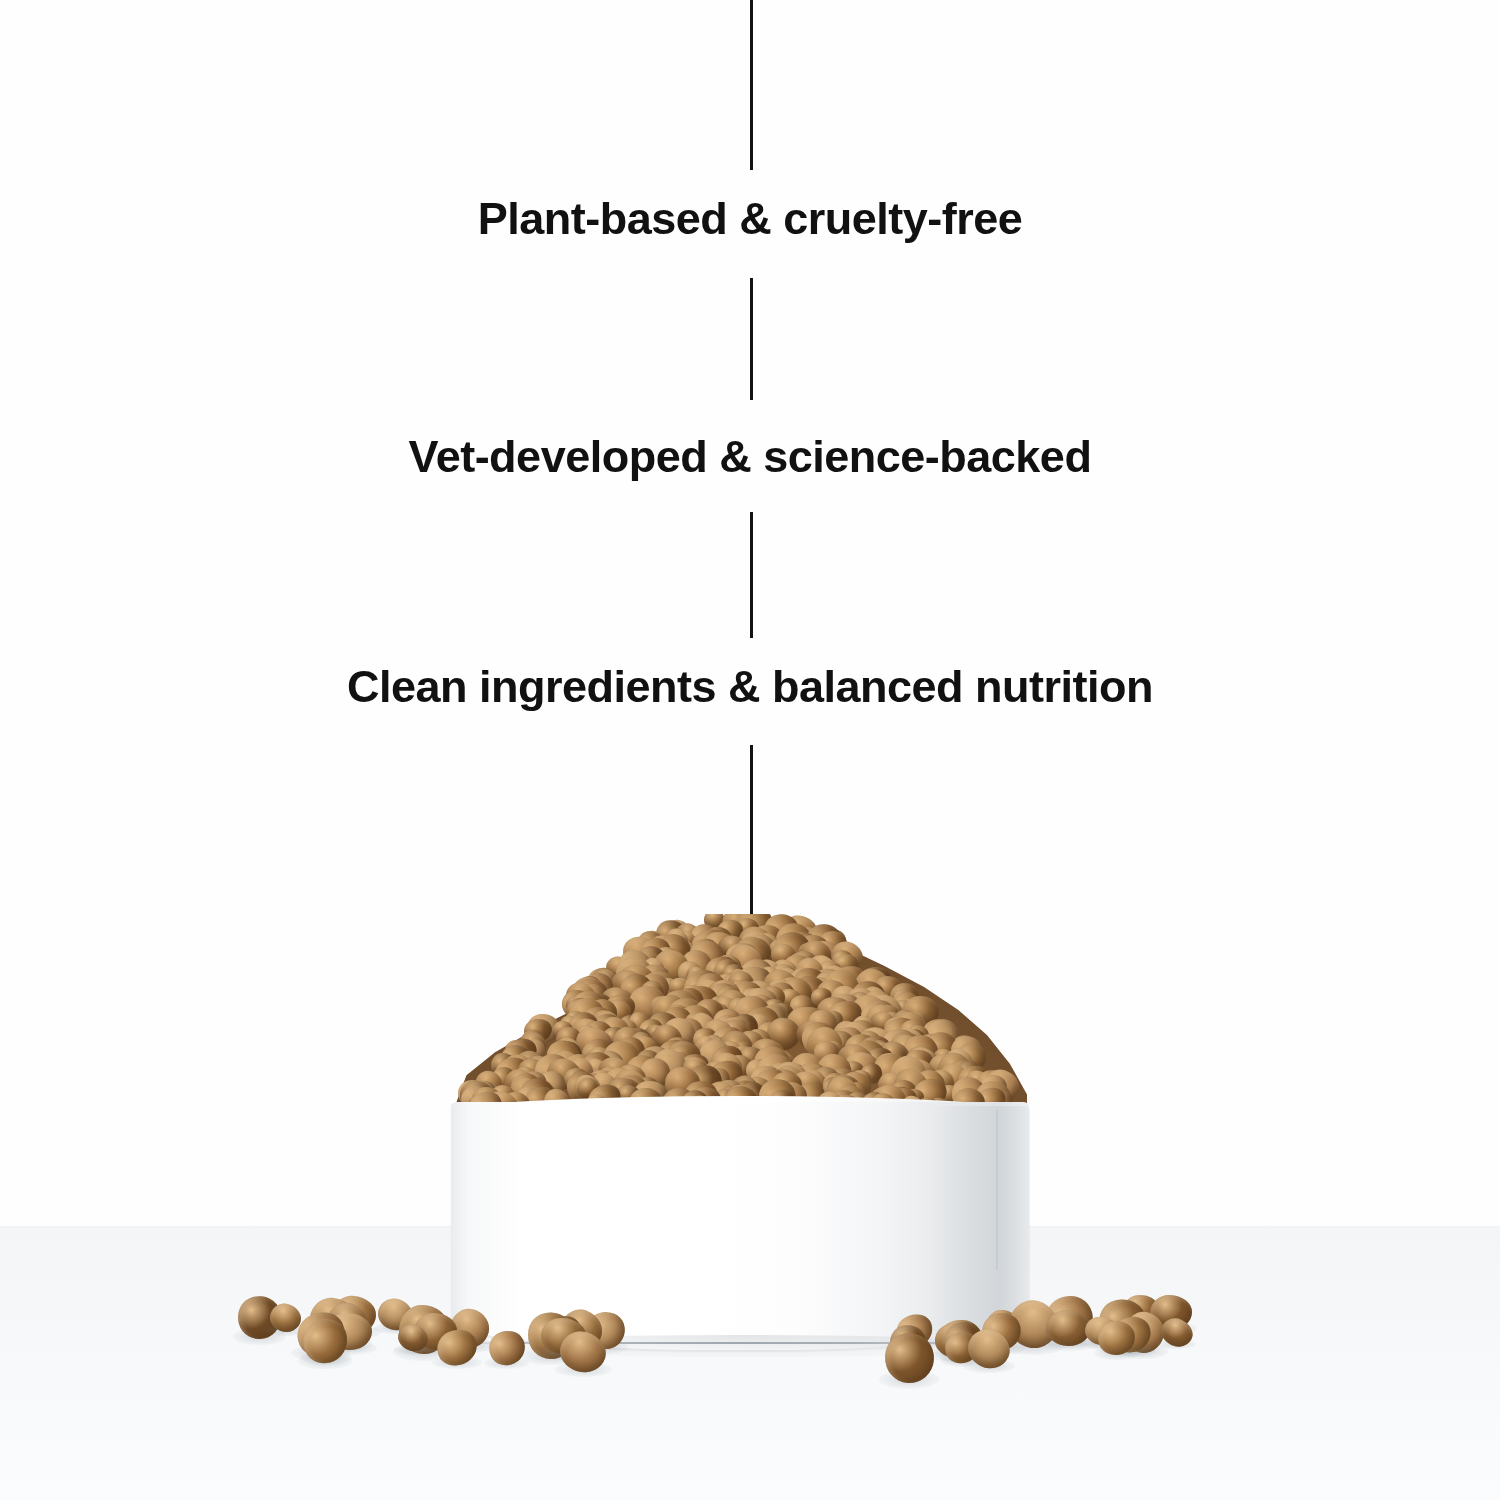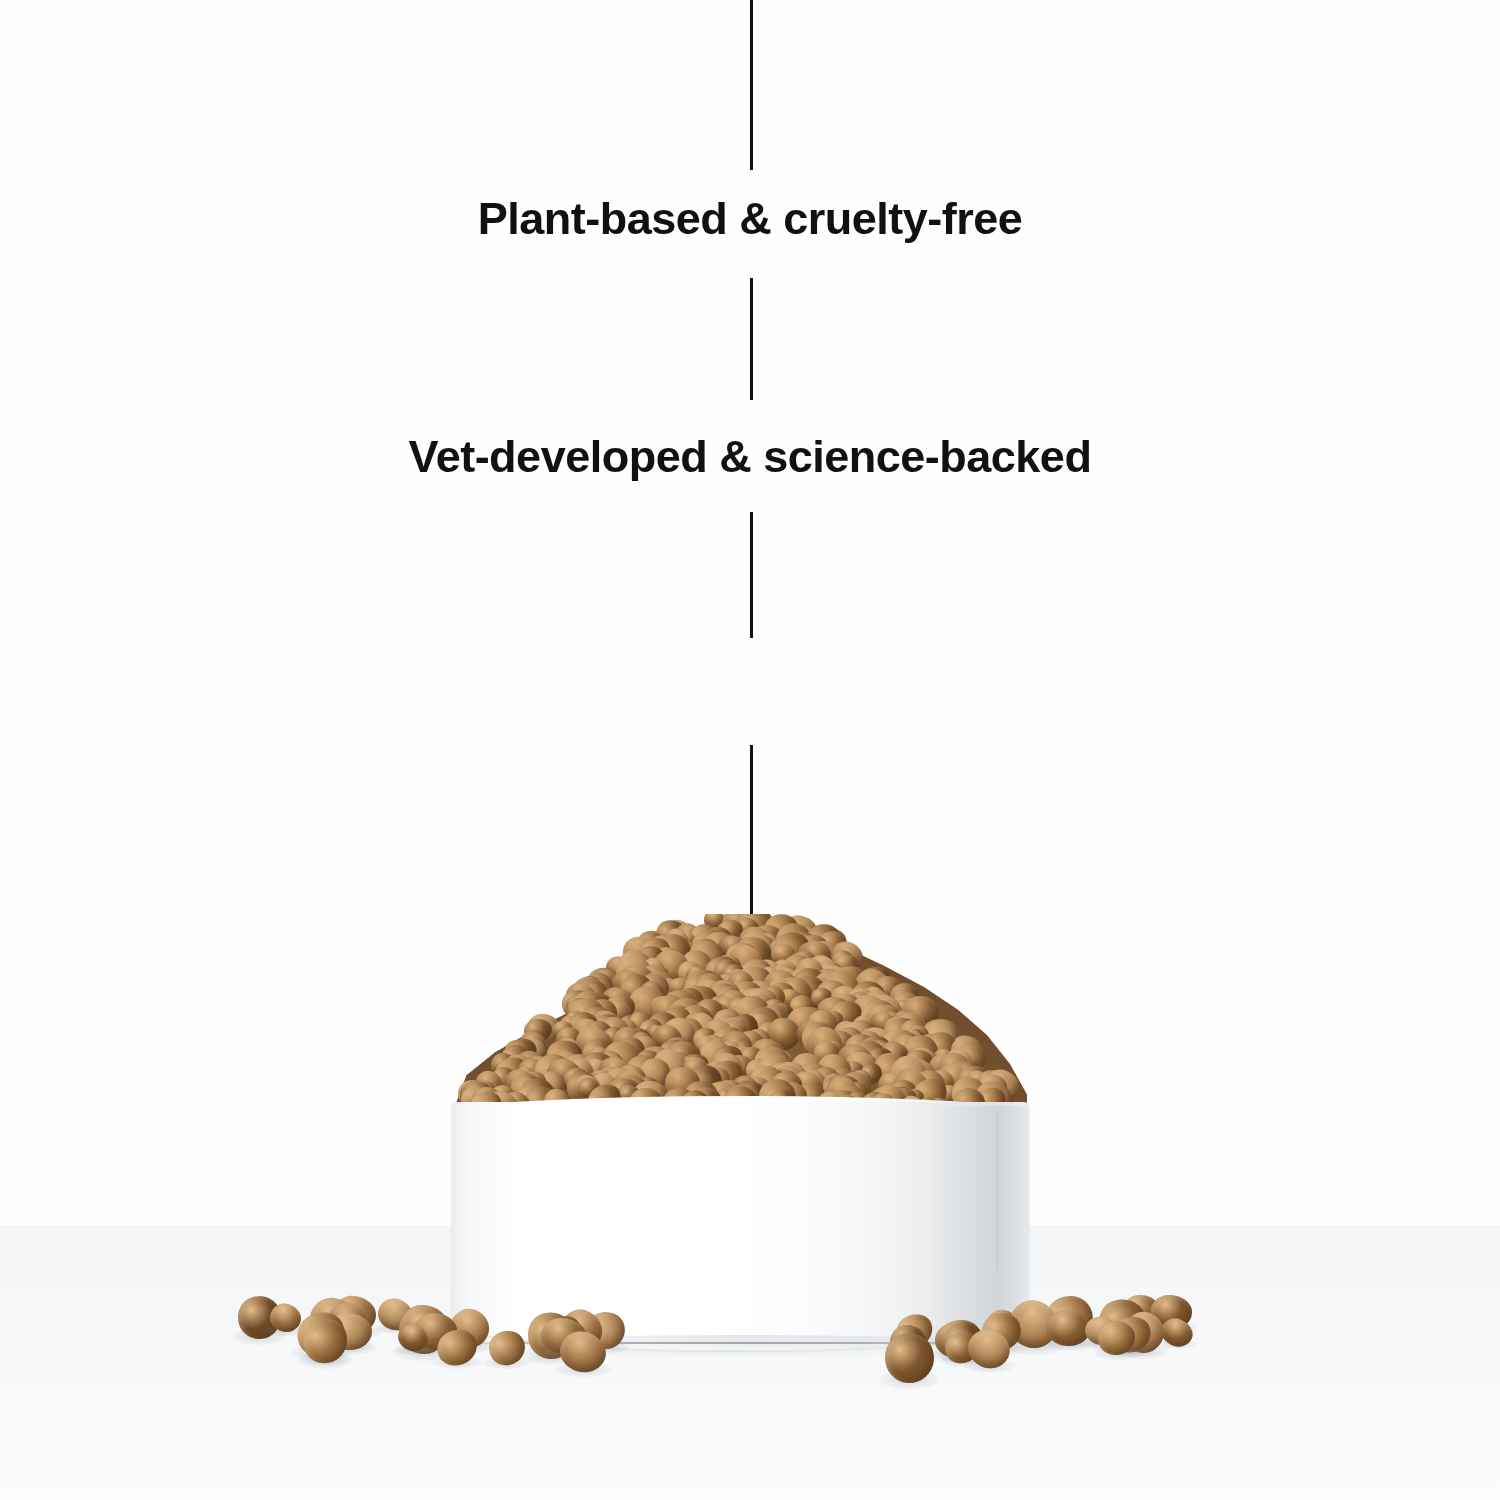--- a/index.html
+++ b/index.html
@@ -202,6 +202,7 @@
 
   <div class="headline" id="headline-1">Plant-based &amp; cruelty-free</div>
   <div class="headline" id="headline-2">Vet-developed &amp; science-backed</div>
+  <div class="headline" id="headline-3">Clean ingredients &amp; balanced nutrition</div>
 
   <div id="photo">
 

